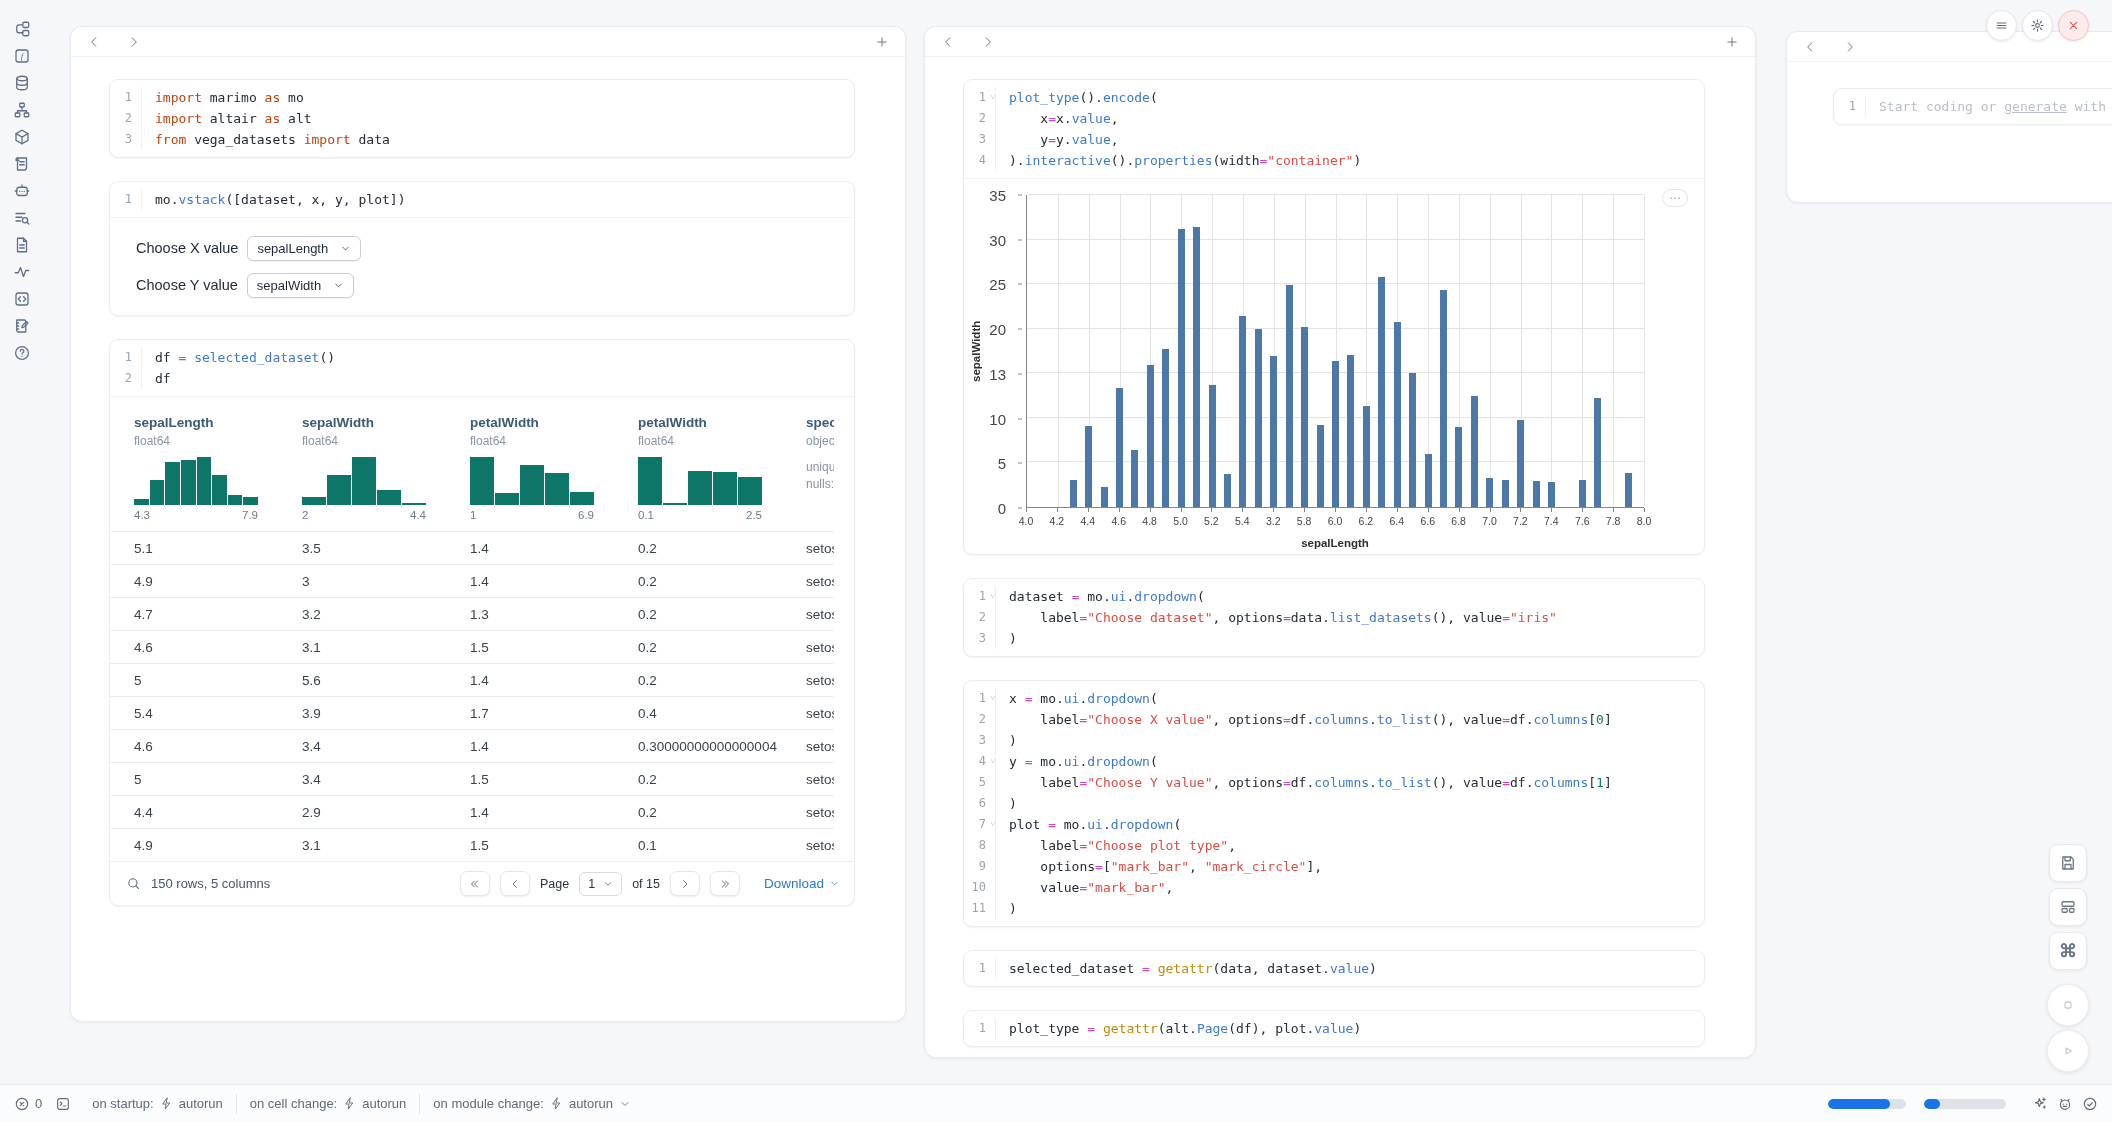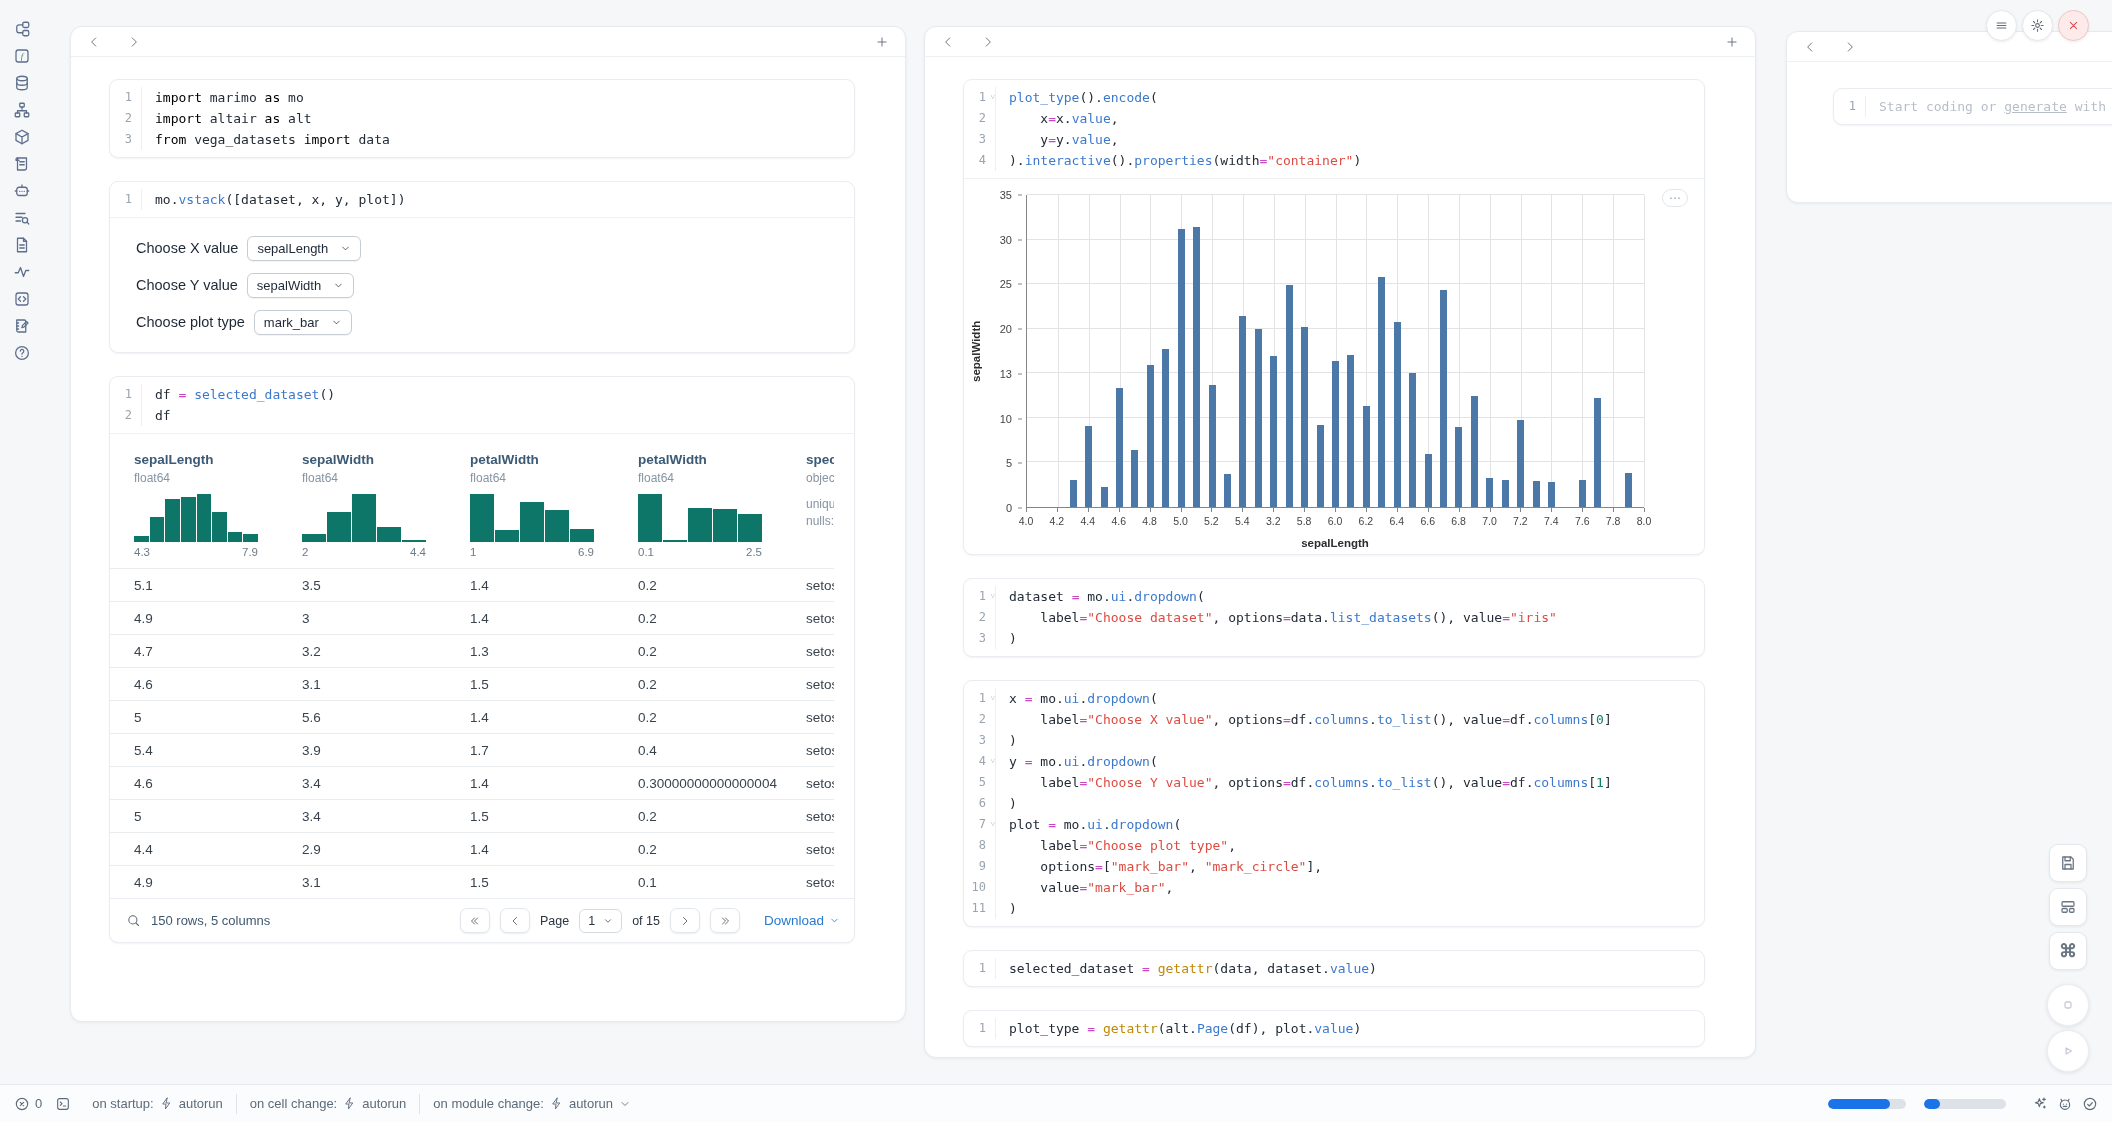--- a/index.html
+++ b/index.html
@@ -34,7 +34,7 @@
   .ln { width:32px; flex:none; text-align:right; padding-right:9px; color:#9aa4ae; font:12px/21px "DejaVu Sans Mono",monospace; border-right:1px solid #edf0f3; margin-right:13px; position:relative; }
   .fold { position:absolute; right:0; top:0; font-size:8px; line-height:21px; color:#a7b0b9; font-style:normal; }
   .ct { white-space:pre; font:13px/21px "DejaVu Sans Mono",monospace; color:#222b36; overflow:hidden; }
-  .tk-k{color:#000000} .tk-o{color:#c74ac4} .tk-f{color:#3c79cc} .tk-s{color:#dd4b42} .tk-b{color:#c08803} .tk-n{color:#0e8162} .tk-p{color:#222b36}
+  .tk-k{color:#c2410c} .tk-o{color:#c74ac4} .tk-f{color:#3c79cc} .tk-s{color:#dd4b42} .tk-b{color:#c08803} .tk-n{color:#0e8162} .tk-p{color:#222b36}
   .out { border-top:1px solid #eef1f4; }
 
   

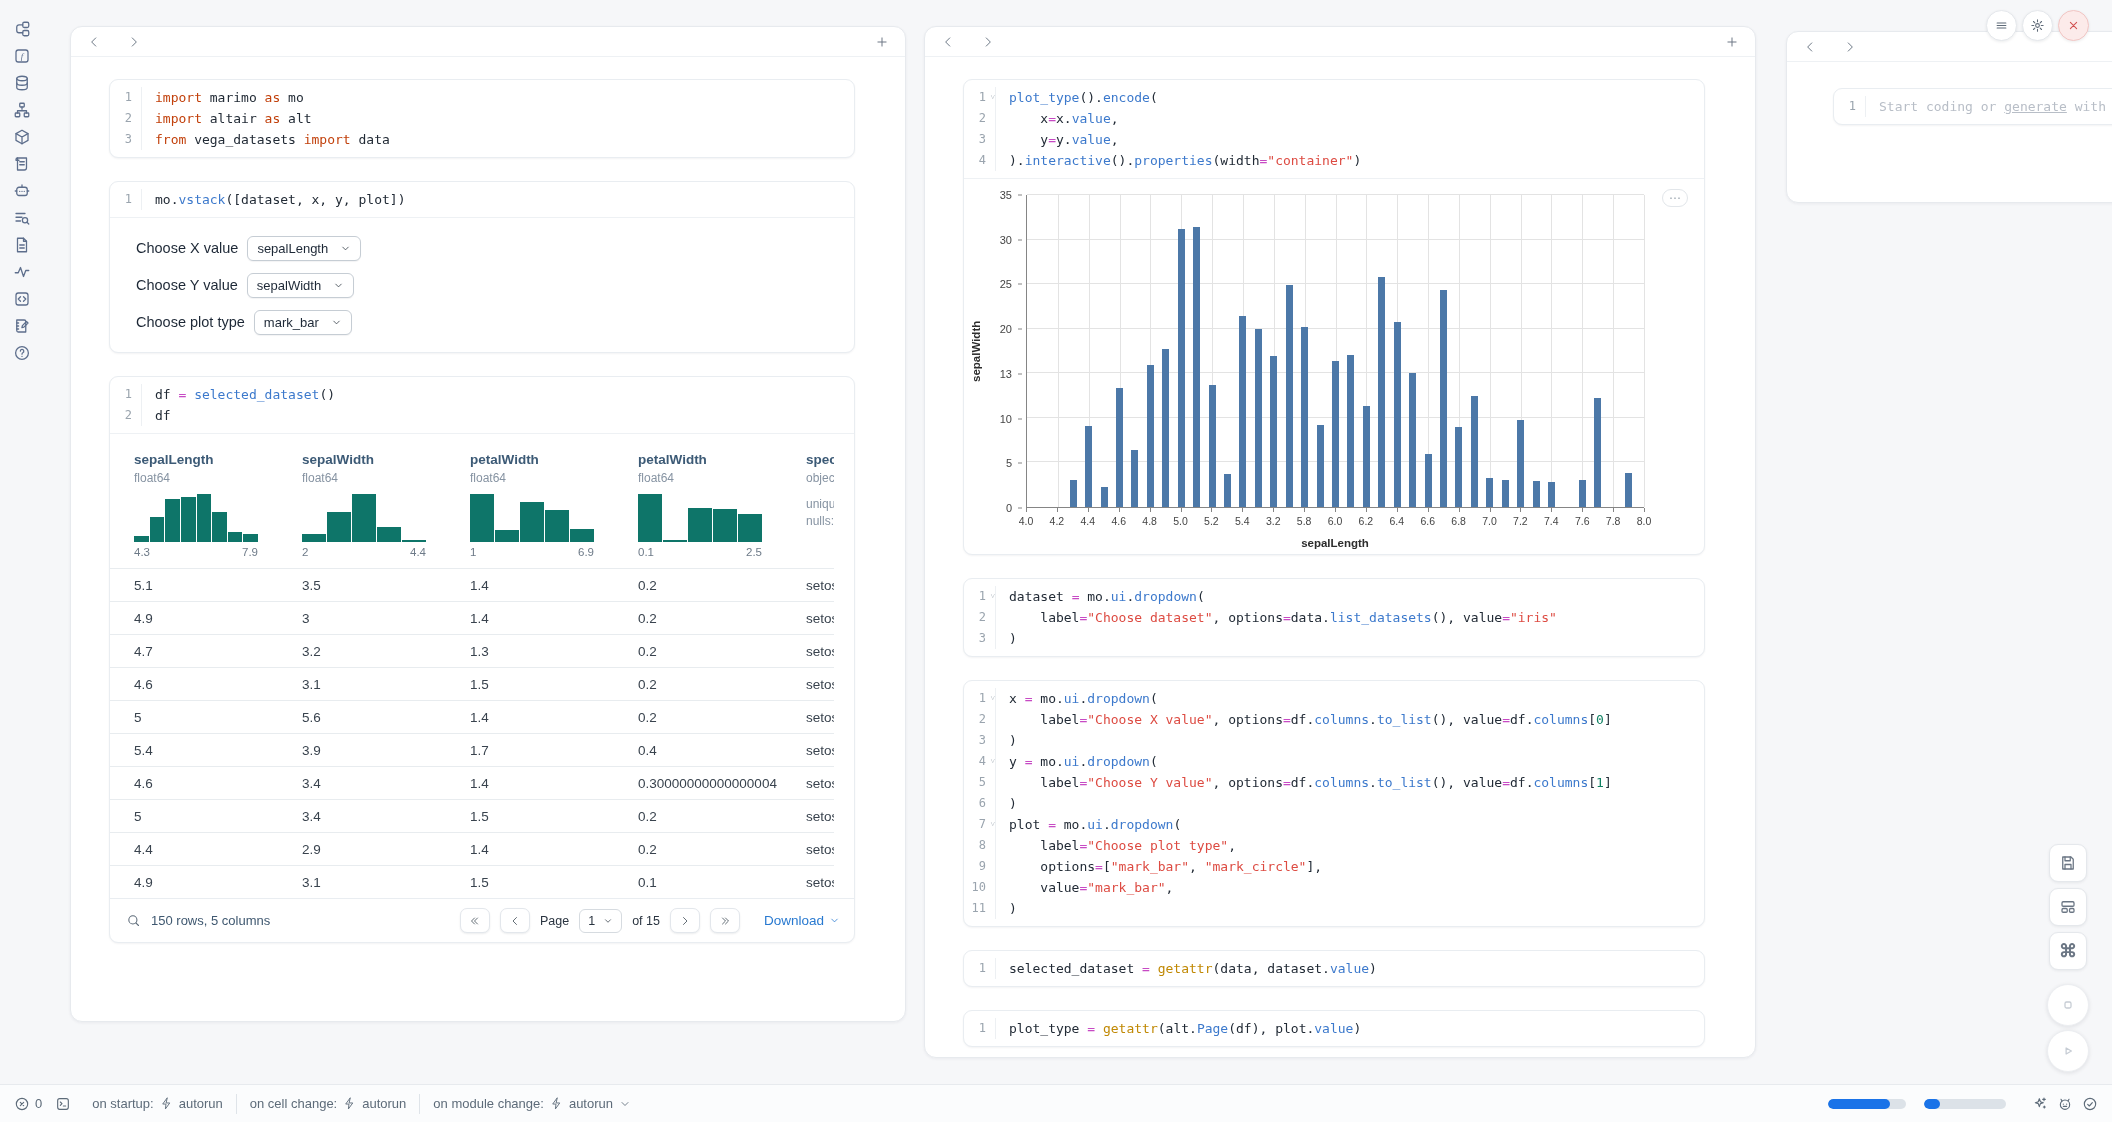--- a/index.html
+++ b/index.html
@@ -80,7 +80,7 @@
   .xt { position:absolute; top:7px; transform:translateX(-50%); font-size:10.5px; color:#454545; }
   .tmx { position:absolute; top:0; width:1px; height:4px; background:#858585; }
   .yaxis { position:absolute; left:18px; width:40px; top:16px; bottom:46px; }
-  .yt { position:absolute; right:10px; transform:translateY(50%); font-size:11px; color:#454545; }
+  .yt { position:absolute; right:16px; transform:translateY(50%); font-size:15px; color:#454545; }
   .tmy { position:absolute; right:0; width:4px; height:1px; background:#858585; transform:translateY(.5px); }
   .xlabel { position:absolute; left:62px; right:60px; bottom:5px; text-align:center; font-weight:bold; font-size:11.5px; color:#2d2d2d; }
   .ylabel { position:absolute; left:6px; top:16px; bottom:46px; width:14px; writing-mode:vertical-rl; transform:rotate(180deg); text-align:center; font-weight:bold; font-size:11.5px; color:#2d2d2d; }

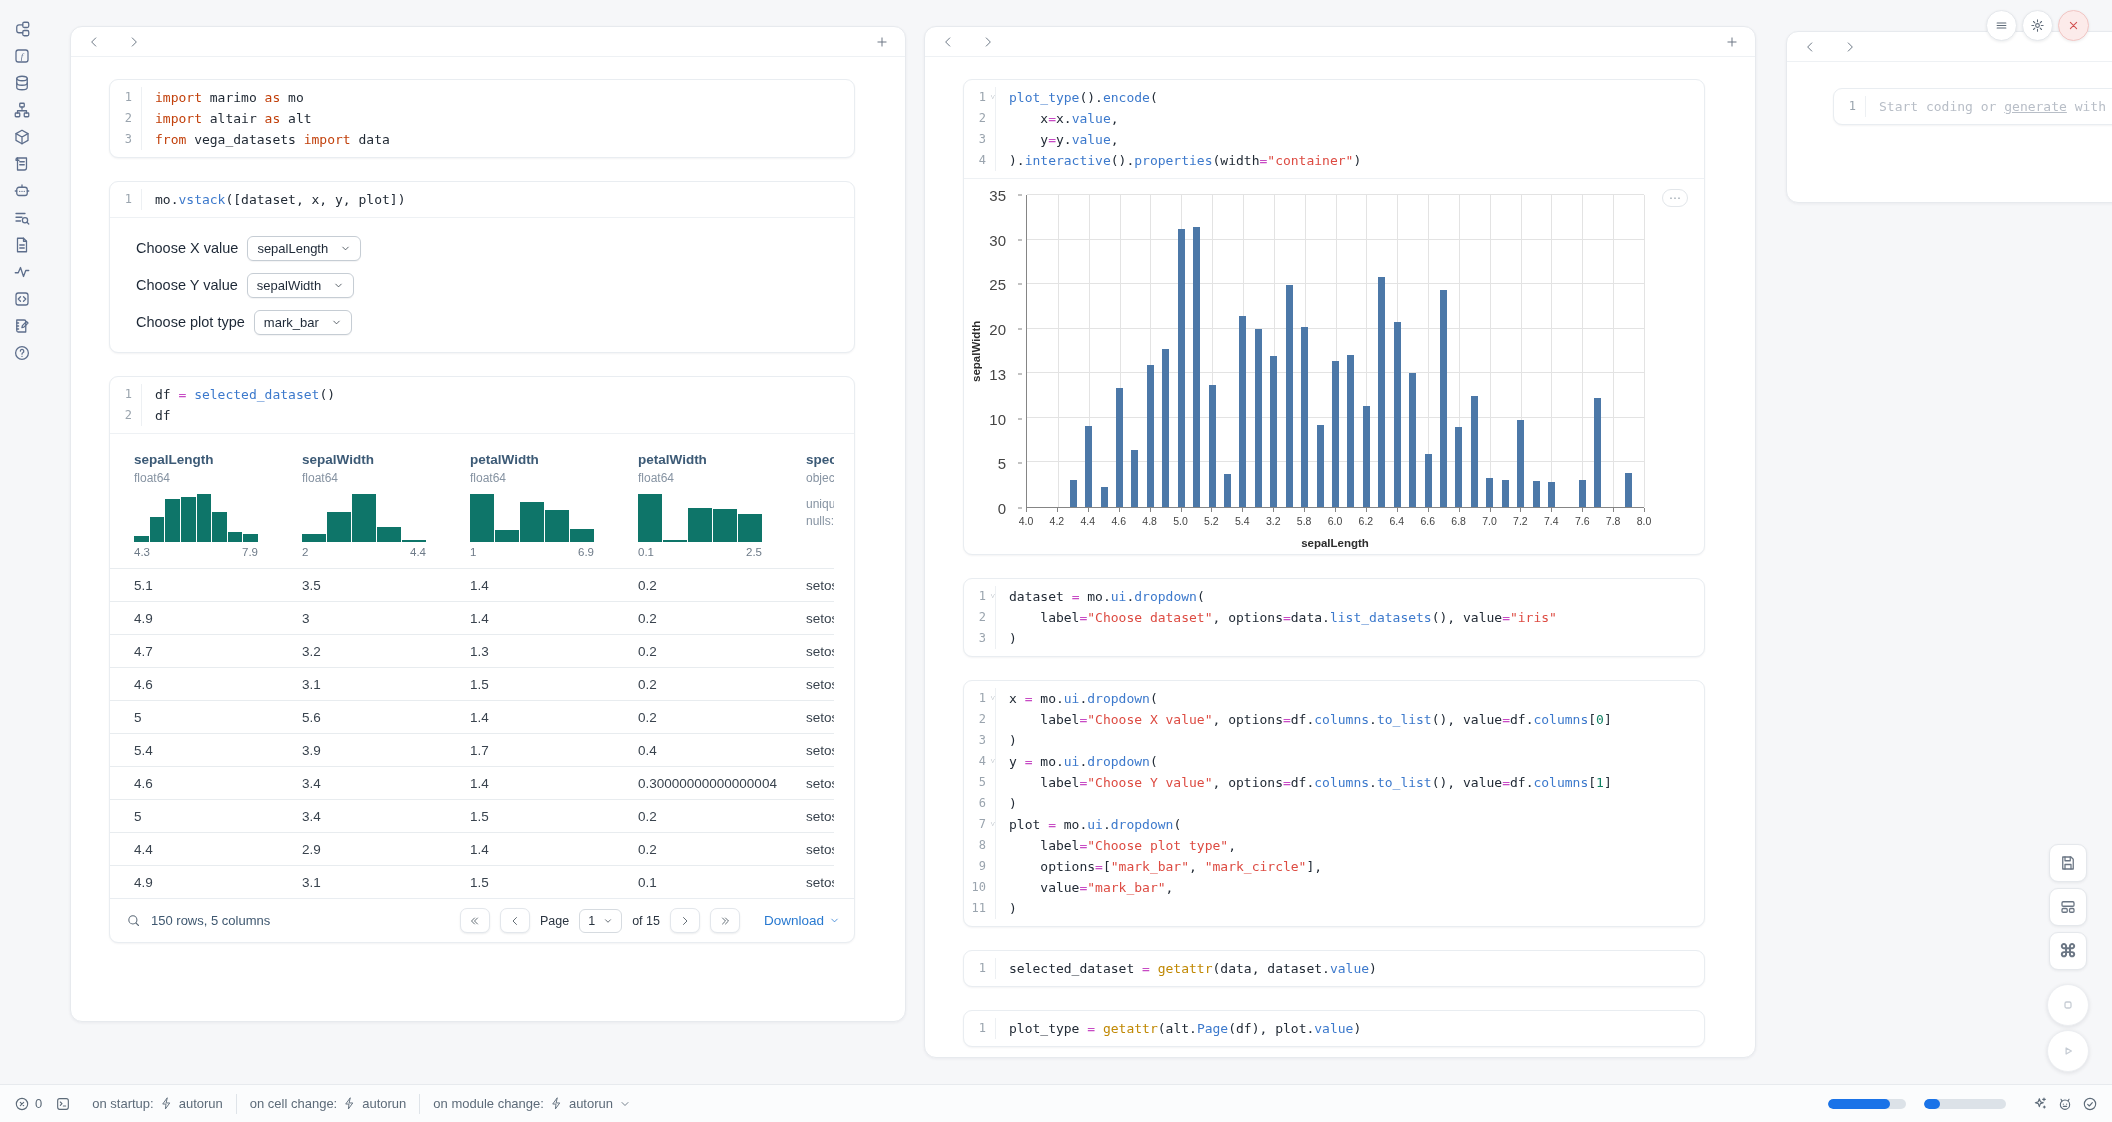--- a/index.html
+++ b/index.html
@@ -268,17 +268,6 @@
             <span class="clab">Choose Y value</span>
             <span class="sel">
               <span>sepalWidth</span>
-              <i class="sch" data-icon="chevron-down">
-                <svg viewBox="0 0 24 24">
-                  <path d="M6 9l6 6 6-6"></path>
-                </svg>
-              </i>
-            </span>
-          </div>
-          <div class="ctrl-row">
-            <span class="clab">Choose plot type</span>
-            <span class="sel">
-              <span>mark_bar</span>
               <i class="sch" data-icon="chevron-down">
                 <svg viewBox="0 0 24 24">
                   <path d="M6 9l6 6 6-6"></path>

